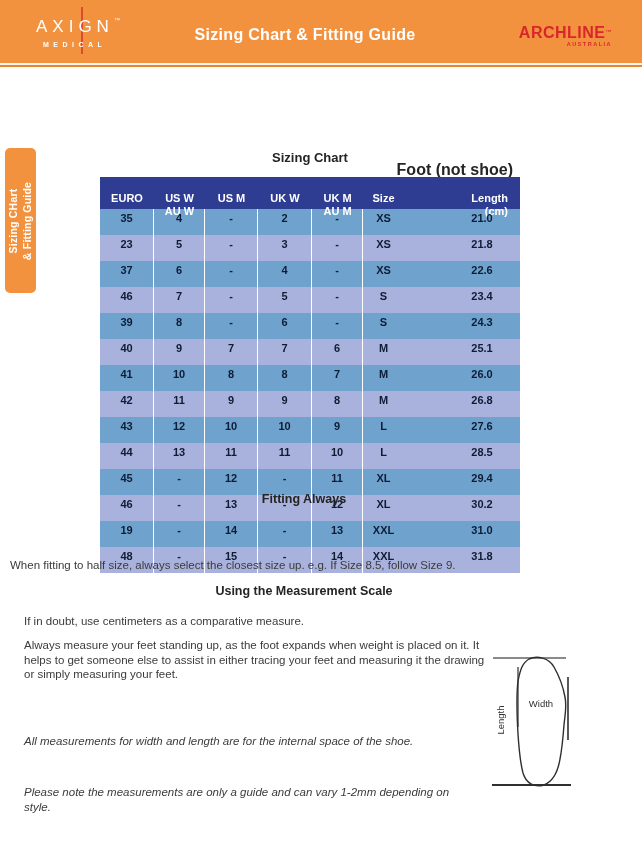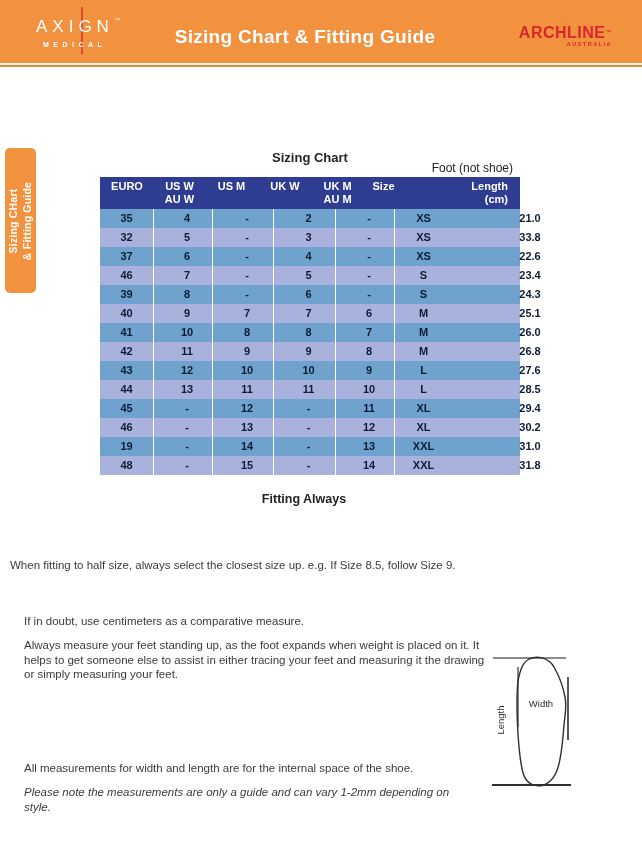--- a/index.html
+++ b/index.html
@@ -30,7 +30,7 @@
   .brand-stroke{position:absolute;left:45px;top:-10px;width:2px;height:47px;background:#DC4A30;z-index:0;}
   .page-title{
     position:absolute;left:135px;top:26px;width:340px;text-align:center;
-    color:#fff;font-size:19px;font-weight:bold;letter-spacing:.3px;
+    color:#fff;font-size:16px;font-weight:bold;letter-spacing:.3px;
   }
   .partner{position:absolute;right:30px;top:25px;text-align:right;color:var(--brand-red);}
   .partner-name{font-size:16px;font-weight:bold;letter-spacing:.5px;line-height:15px;}

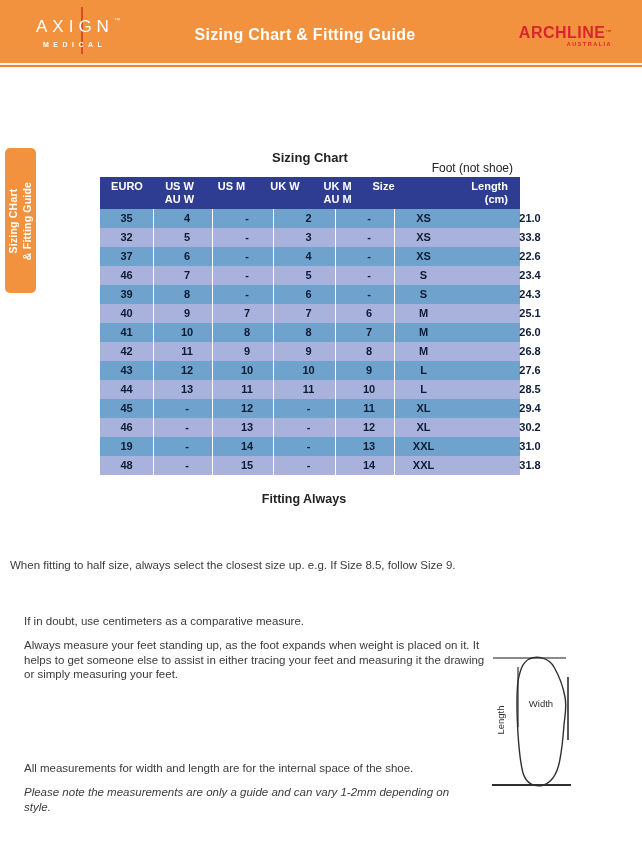--- a/index.html
+++ b/index.html
@@ -46,7 +46,7 @@
   
   .chart-heading{position:absolute;left:100px;top:150px;width:420px;text-align:center;
     font-size:13px;font-weight:bold;color:var(--heading-text);}
-  .foot-label{position:absolute;right:129px;top:161px;font-size:12px;font-weight:normal;color:var(--heading-text);}
+  .foot-label{position:absolute;right:129px;top:161px;font-size:16px;font-weight:bold;color:var(--heading-text);}
   .tbl{position:absolute;left:100px;top:177px;width:420px;}
   .tbl-header,.tbl-row{display:grid;grid-template-columns:54px 51px 53px 54px 51px 57px 100px;}
   .tbl-header{background:var(--table-navy);color:#fff;height:32px;}

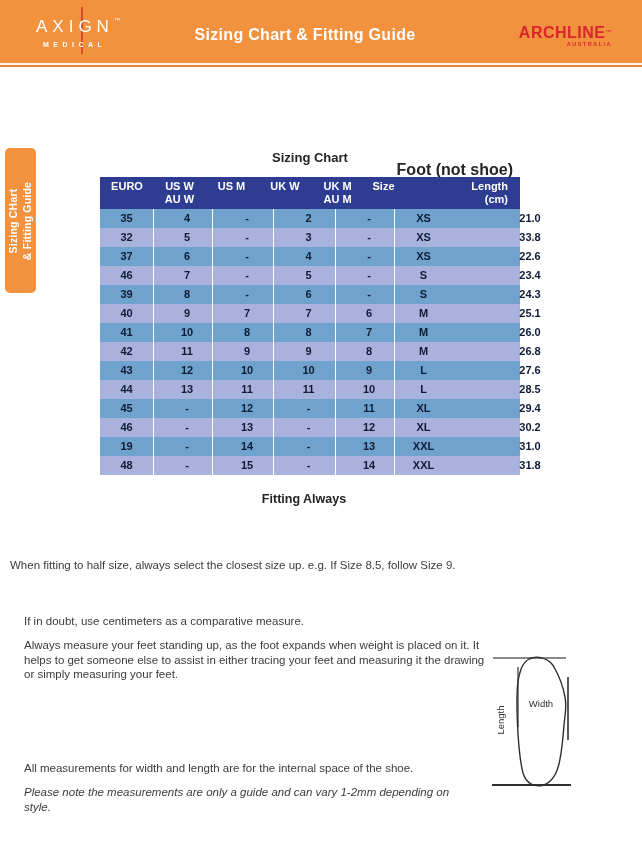--- a/index.html
+++ b/index.html
@@ -50,7 +50,7 @@
   .tbl{position:absolute;left:100px;top:177px;width:420px;}
   .tbl-header,.tbl-row{display:grid;grid-template-columns:54px 51px 53px 54px 51px 57px 100px;}
   .tbl-header{background:var(--table-navy);color:#fff;height:32px;}
-  .th{font-size:11px;font-weight:bold;line-height:13px;text-align:center;padding-top:3px;}
+  .th{font-size:11px;font-weight:bold;line-height:13px;text-align:center;padding-top:15px;}
   .th .l2{display:block;font-weight:bold;}
   .th.col-size{padding-right:16px;}
   .th.col-len{text-align:right;padding-right:12px;}

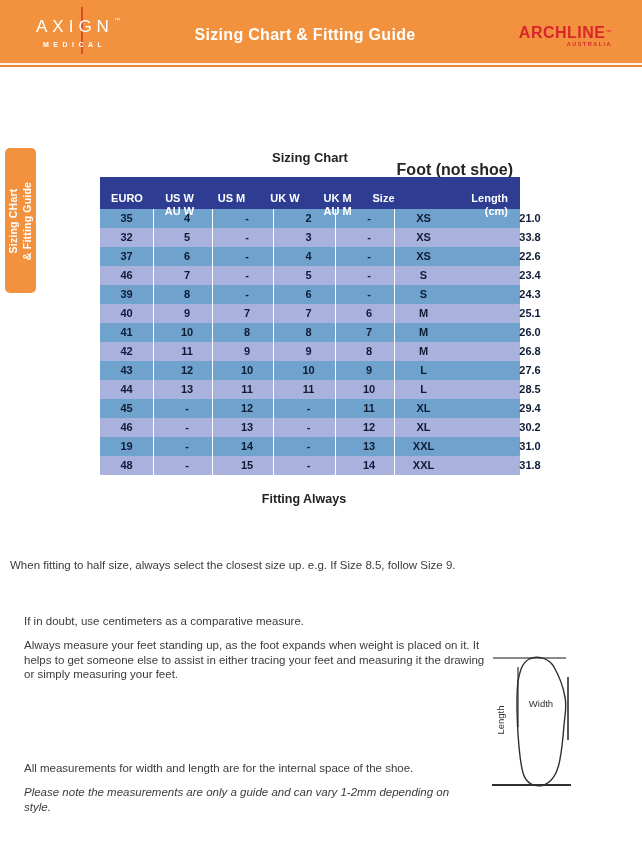--- a/index.html
+++ b/index.html
@@ -54,7 +54,7 @@
   .th .l2{display:block;font-weight:bold;}
   .th.col-size{padding-right:16px;}
   .th.col-len{text-align:right;padding-right:12px;}
-  .tbl-row{height:19px;background:var(--row-blue);gap:8px;}
+  .tbl-row{height:26px;background:var(--row-blue);}
   .tbl-row.alt{background:var(--row-periwinkle);}
   .cell{font-size:11px;font-weight:bold;line-height:18.5px;text-align:center;color:var(--cell-text);}
   .tbl-row .cell:nth-child(-n+5){border-right:1px solid #fff;}

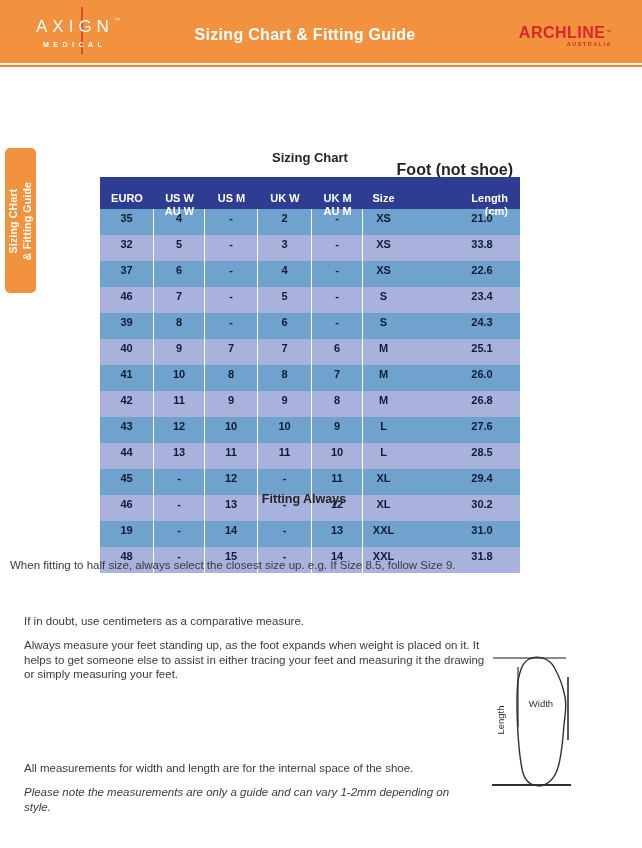--- a/index.html
+++ b/index.html
@@ -119,7 +119,7 @@
           <div class="cell col-len">21.0</div>
         </div>
         <div class="tbl-row alt">
-          <div class="cell">32</div>
+          <div class="cell">23</div>
           <div class="cell">5</div>
           <div class="cell">-</div>
           <div class="cell">3</div>

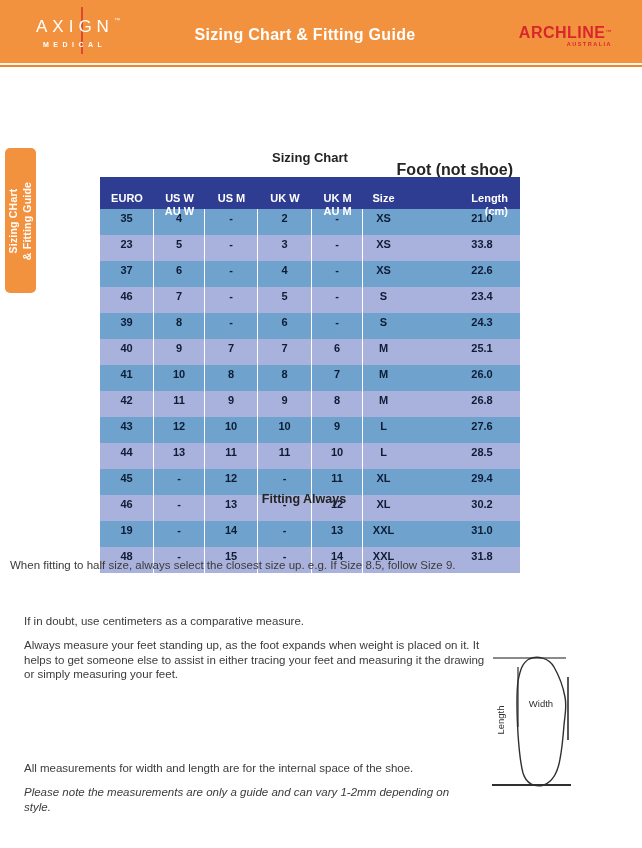--- a/index.html
+++ b/index.html
@@ -125,7 +125,7 @@
           <div class="cell">3</div>
           <div class="cell">-</div>
           <div class="cell col-size">XS</div>
-          <div class="cell col-len">33.8</div>
+          <div class="cell col-len">21.8</div>
         </div>
         <div class="tbl-row">
           <div class="cell">37</div>

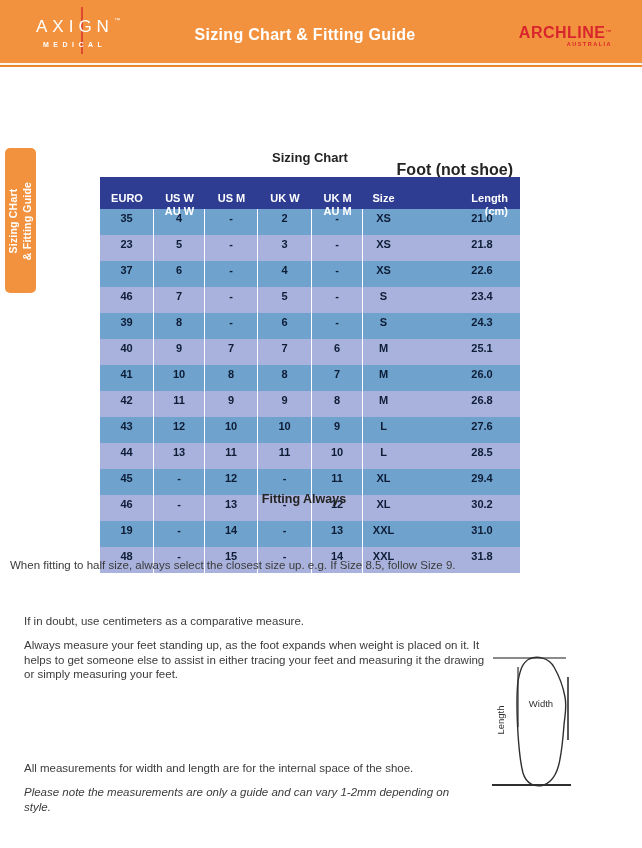--- a/index.html
+++ b/index.html
@@ -241,6 +241,7 @@
   <div class="section-heading" style="top:492px;">Fitting Always</div>
   <div class="para" style="top:558px;left:10px;width:600px;">When fitting to half size, always select the closest size up. e.g. If Size 8.5, follow Size 9.</div>
 
+  <div class="section-heading" style="top:584px;">Using the Measurement Scale</div>
   <div class="para" style="top:638px;left:24px;width:462px;">Always measure your feet standing up, as the foot expands when weight is placed on it. It helps to get someone else to assist in either tracing your feet and measuring it the drawing or simply measuring your feet.</div>
   <div class="para" style="top:614px;left:24px;width:560px;">If in doubt, use centimeters as a comparative measure.</div>
   <div class="para" style="top:761px;left:24px;width:560px;">All measurements for width and length are for the internal space of the shoe.</div>

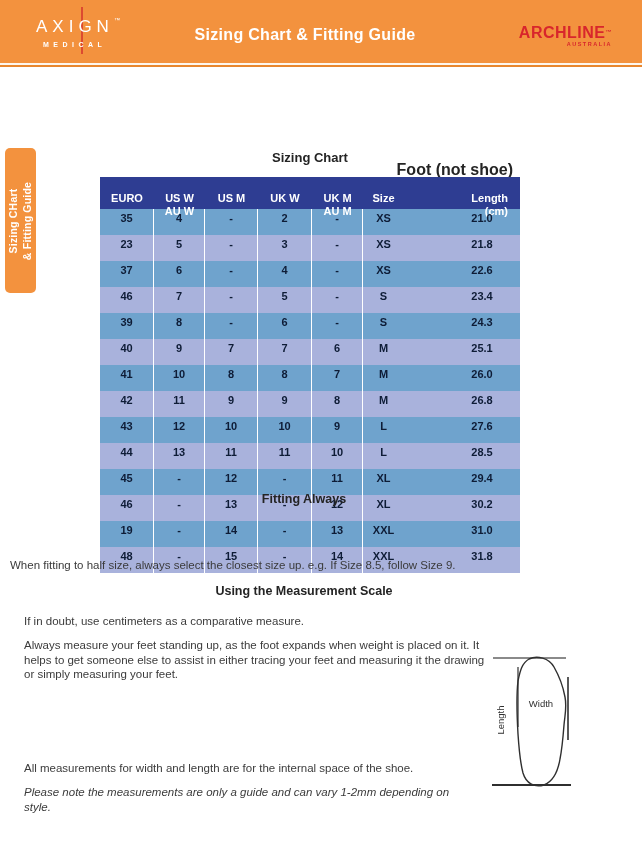--- a/index.html
+++ b/index.html
@@ -244,7 +244,7 @@
   <div class="section-heading" style="top:584px;">Using the Measurement Scale</div>
   <div class="para" style="top:638px;left:24px;width:462px;">Always measure your feet standing up, as the foot expands when weight is placed on it. It helps to get someone else to assist in either tracing your feet and measuring it the drawing or simply measuring your feet.</div>
   <div class="para" style="top:614px;left:24px;width:560px;">If in doubt, use centimeters as a comparative measure.</div>
-  <div class="para" style="top:761px;left:24px;width:560px;">All measurements for width and length are for the internal space of the shoe.</div>
+  <div class="para" style="top:734px;left:24px;width:560px;font-style:italic;">All measurements for width and length are for the internal space of the shoe.</div>
   <div class="para" style="top:785px;left:24px;width:446px;font-style:italic;">Please note the measurements are only a guide and can vary 1-2mm depending on style.</div>
 
   <svg class="diagram" width="167" height="170" viewBox="0 0 167 170">

